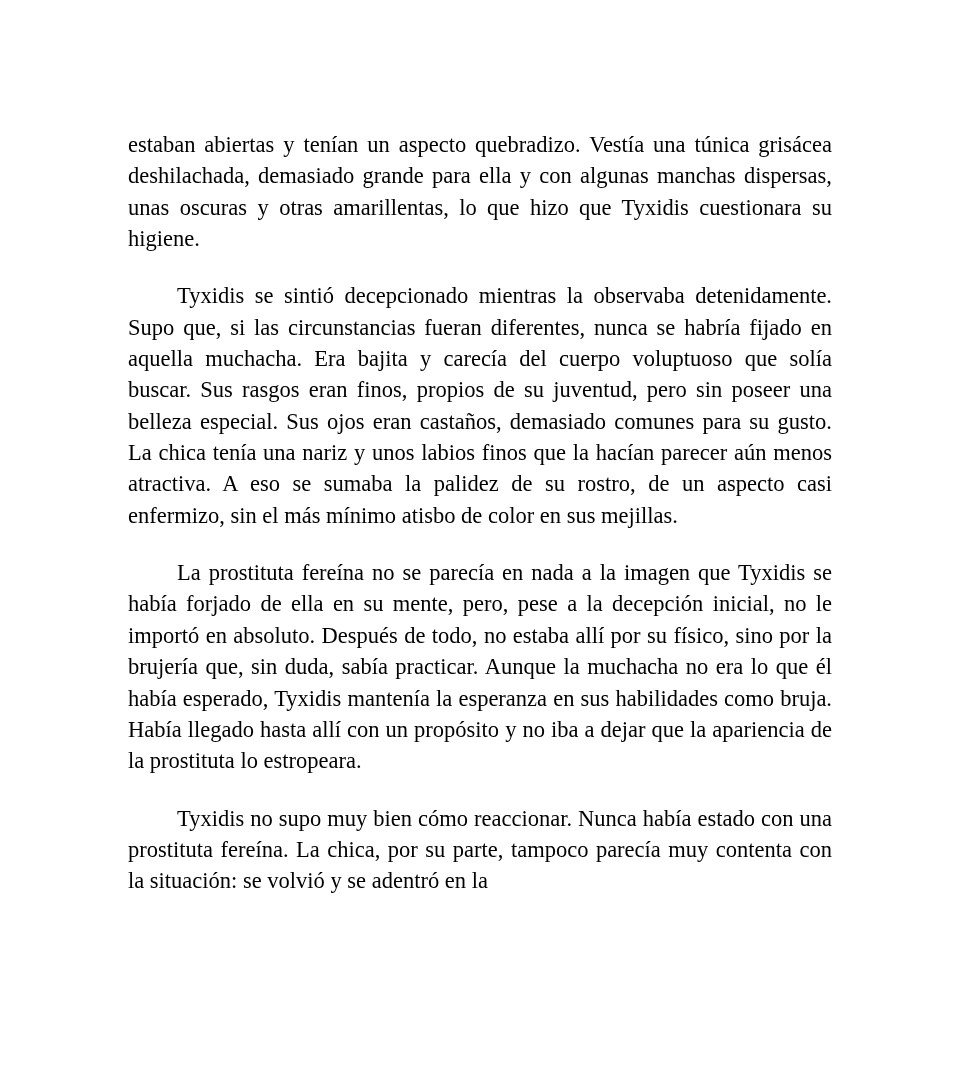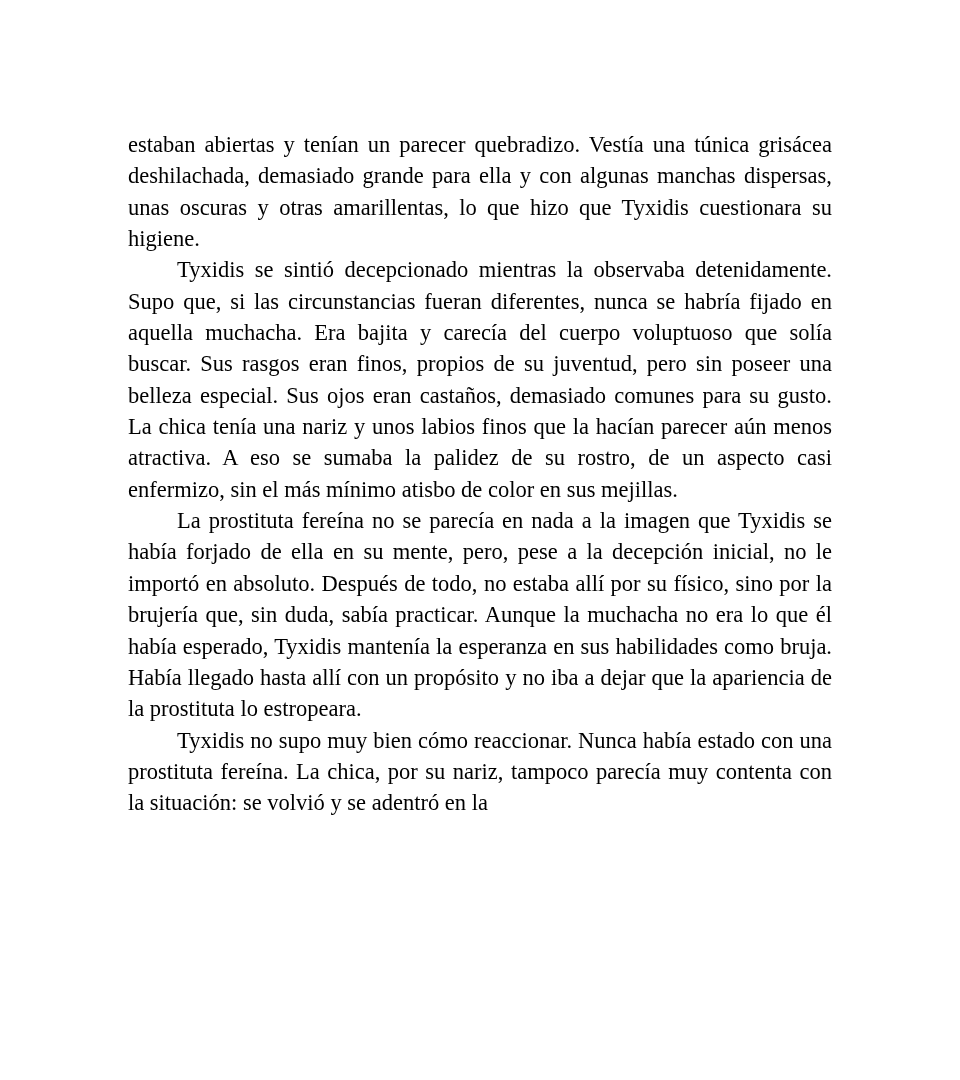--- a/index.html
+++ b/index.html
@@ -39,7 +39,7 @@
 
 <div class="page">
   <div class="text-block">
-      <p class="">estaban abiertas y tenían un parecer quebradizo. Vestía una túnica grisácea deshilachada, demasiado grande para ella y con algunas manchas dispersas, unas oscuras y otras amarillentas, lo que hizo que Tyxidis cuestionara su higiene.</p>
+      <p class="">estaban abiertas y tenían un aspecto quebradizo. Vestía una túnica grisácea deshilachada, demasiado grande para ella y con algunas manchas dispersas, unas oscuras y otras amarillentas, lo que hizo que Tyxidis cuestionara su higiene.</p>
       <p class="indent">Tyxidis se sintió decepcionado mientras la observaba detenidamente. Supo que, si las circunstancias fueran diferentes, nunca se habría fijado en aquella muchacha. Era bajita y carecía del cuerpo voluptuoso que solía buscar. Sus rasgos eran finos, propios de su juventud, pero sin poseer una belleza especial. Sus ojos eran castaños, demasiado comunes para su gusto. La chica tenía una nariz y unos labios finos que la hacían parecer aún menos atractiva. A eso se sumaba la palidez de su rostro, de un aspecto casi enfermizo, sin el más mínimo atisbo de color en sus mejillas.</p>
       <p class="indent">La prostituta fereína no se parecía en nada a la imagen que Tyxidis se había forjado de ella en su mente, pero, pese a la decepción inicial, no le importó en absoluto. Después de todo, no estaba allí por su físico, sino por la brujería que, sin duda, sabía practicar. Aunque la muchacha no era lo que él había esperado, Tyxidis mantenía la esperanza en sus habilidades como bruja. Había llegado hasta allí con un propósito y no iba a dejar que la apariencia de la prostituta lo estropeara.</p>
       <p class="indent">Tyxidis no supo muy bien cómo reaccionar. Nunca había estado con una prostituta fereína. La chica, por su nariz, tampoco parecía muy contenta con la situación: se volvió y se adentró en la</p>

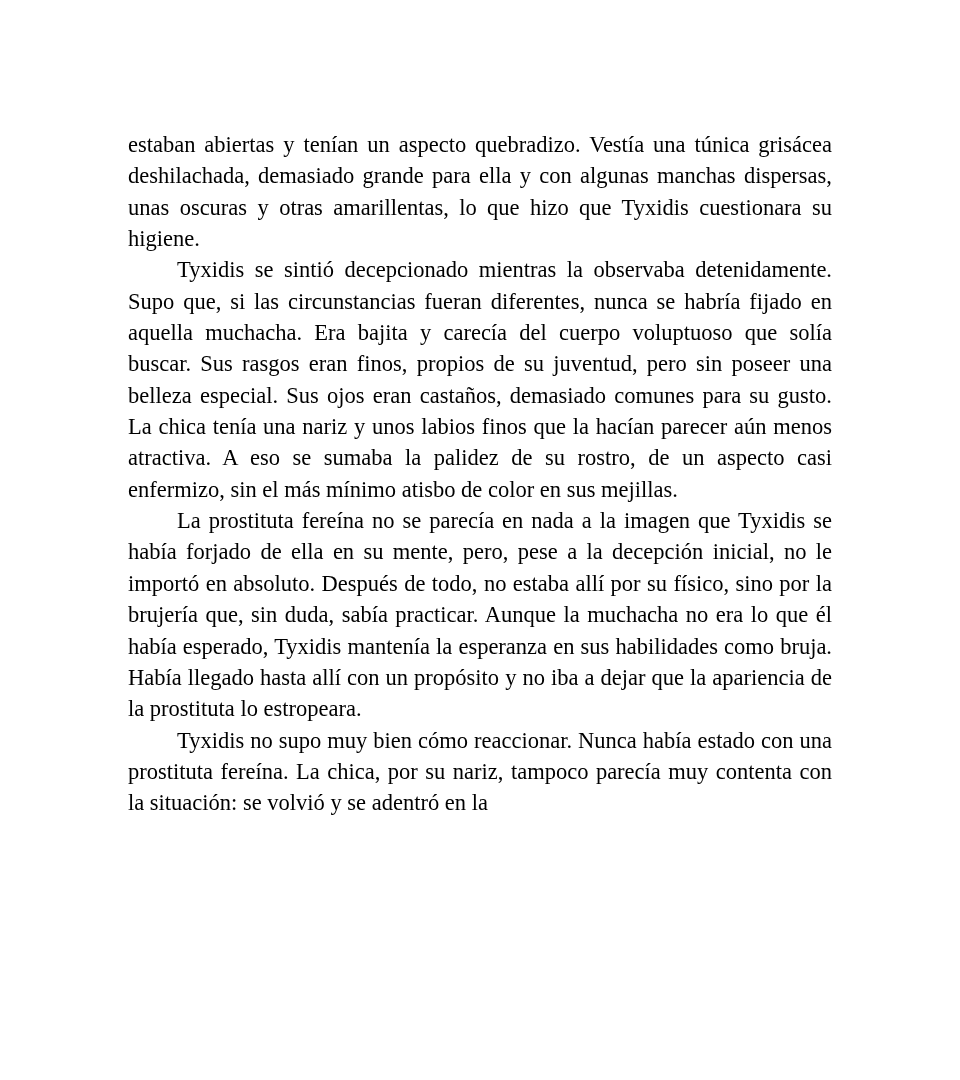--- a/index.html
+++ b/index.html
@@ -32,6 +32,7 @@
   }
   .text-block p.indent {
     text-indent: 49px;
+    margin-top: 26px;
   }
 </style>
 </head>

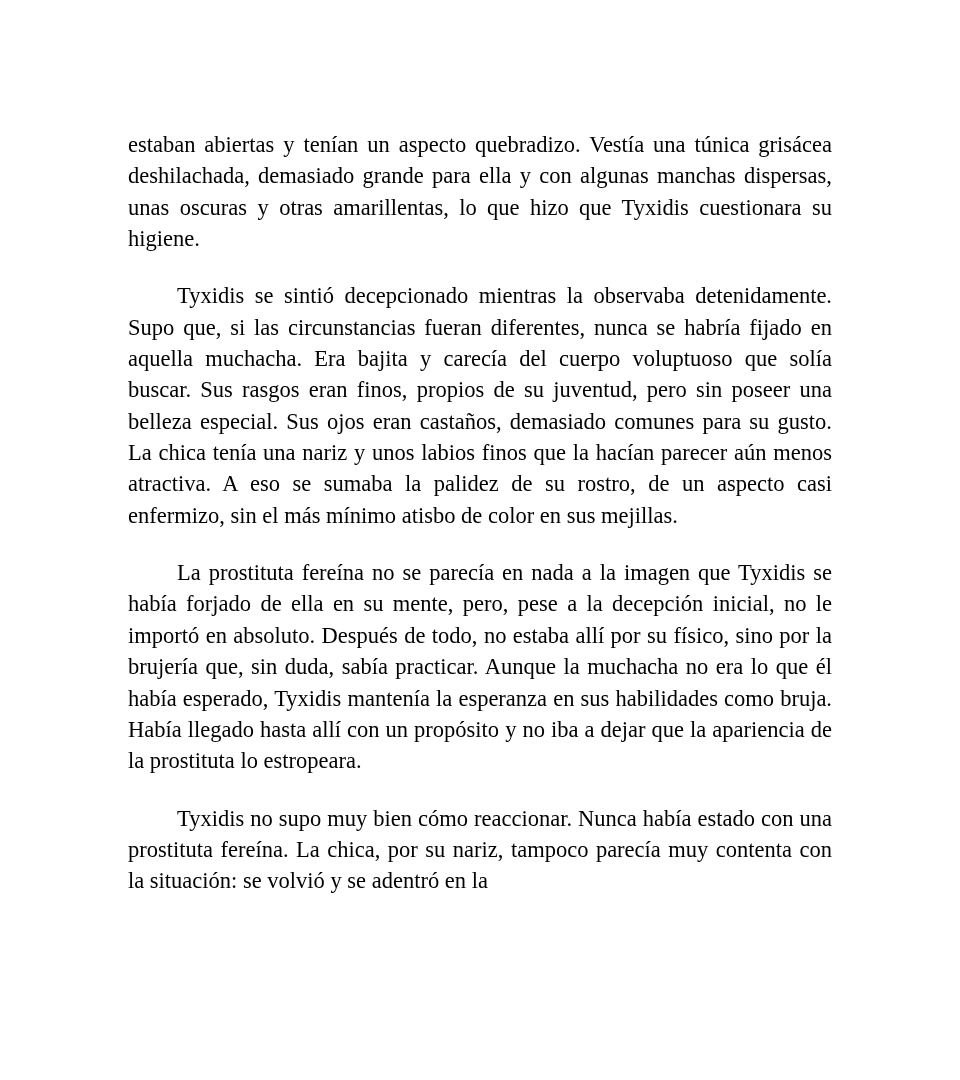--- a/index.html
+++ b/index.html
@@ -43,7 +43,7 @@
       <p class="">estaban abiertas y tenían un aspecto quebradizo. Vestía una túnica grisácea deshilachada, demasiado grande para ella y con algunas manchas dispersas, unas oscuras y otras amarillentas, lo que hizo que Tyxidis cuestionara su higiene.</p>
       <p class="indent">Tyxidis se sintió decepcionado mientras la observaba detenidamente. Supo que, si las circunstancias fueran diferentes, nunca se habría fijado en aquella muchacha. Era bajita y carecía del cuerpo voluptuoso que solía buscar. Sus rasgos eran finos, propios de su juventud, pero sin poseer una belleza especial. Sus ojos eran castaños, demasiado comunes para su gusto. La chica tenía una nariz y unos labios finos que la hacían parecer aún menos atractiva. A eso se sumaba la palidez de su rostro, de un aspecto casi enfermizo, sin el más mínimo atisbo de color en sus mejillas.</p>
       <p class="indent">La prostituta fereína no se parecía en nada a la imagen que Tyxidis se había forjado de ella en su mente, pero, pese a la decepción inicial, no le importó en absoluto. Después de todo, no estaba allí por su físico, sino por la brujería que, sin duda, sabía practicar. Aunque la muchacha no era lo que él había esperado, Tyxidis mantenía la esperanza en sus habilidades como bruja. Había llegado hasta allí con un propósito y no iba a dejar que la apariencia de la prostituta lo estropeara.</p>
-      <p class="indent">Tyxidis no supo muy bien cómo reaccionar. Nunca había estado con una prostituta fereína. La chica, por su nariz, tampoco parecía muy contenta con la situación: se volvió y se adentró en la</p>
+      <p class="indent">Tyxidis no supo muy bien cómo reaccionar. Nunca había estado con una prostituta fereína. La chica, por su parte, tampoco parecía muy contenta con la situación: se volvió y se adentró en la</p>
     </div>
 </div>
 

